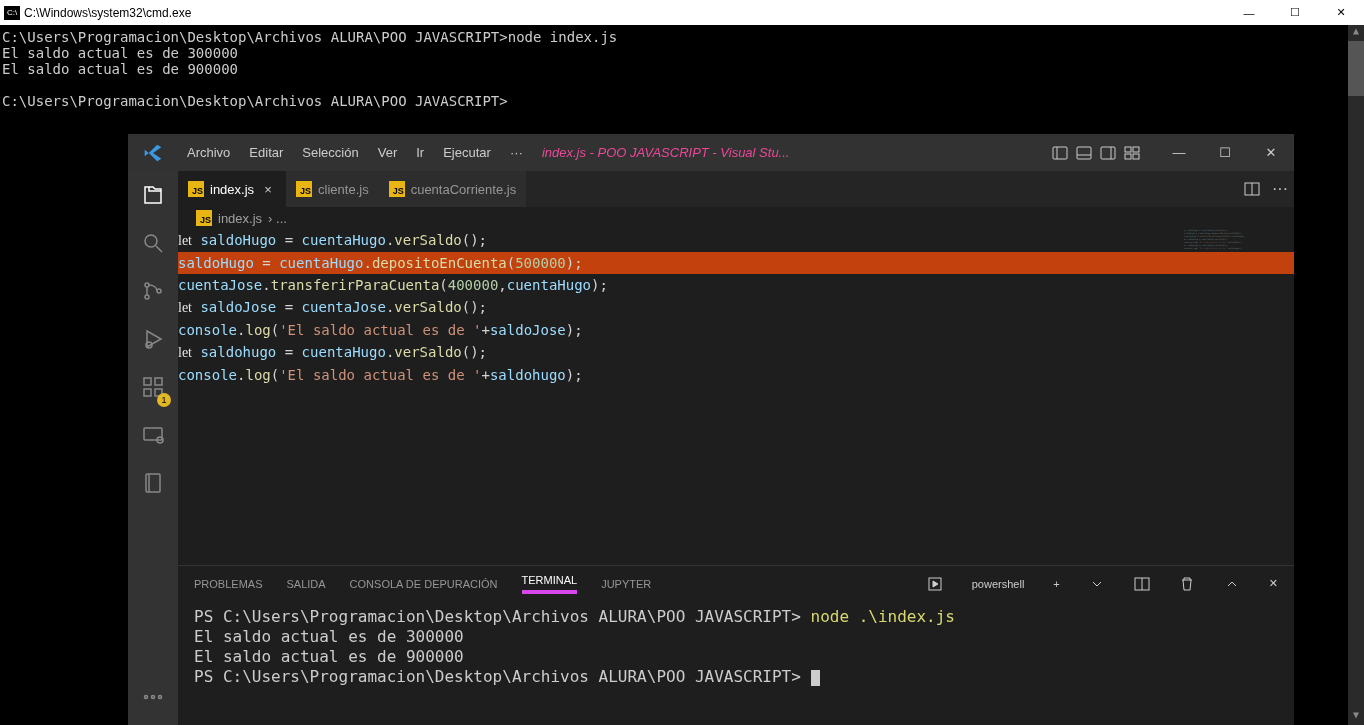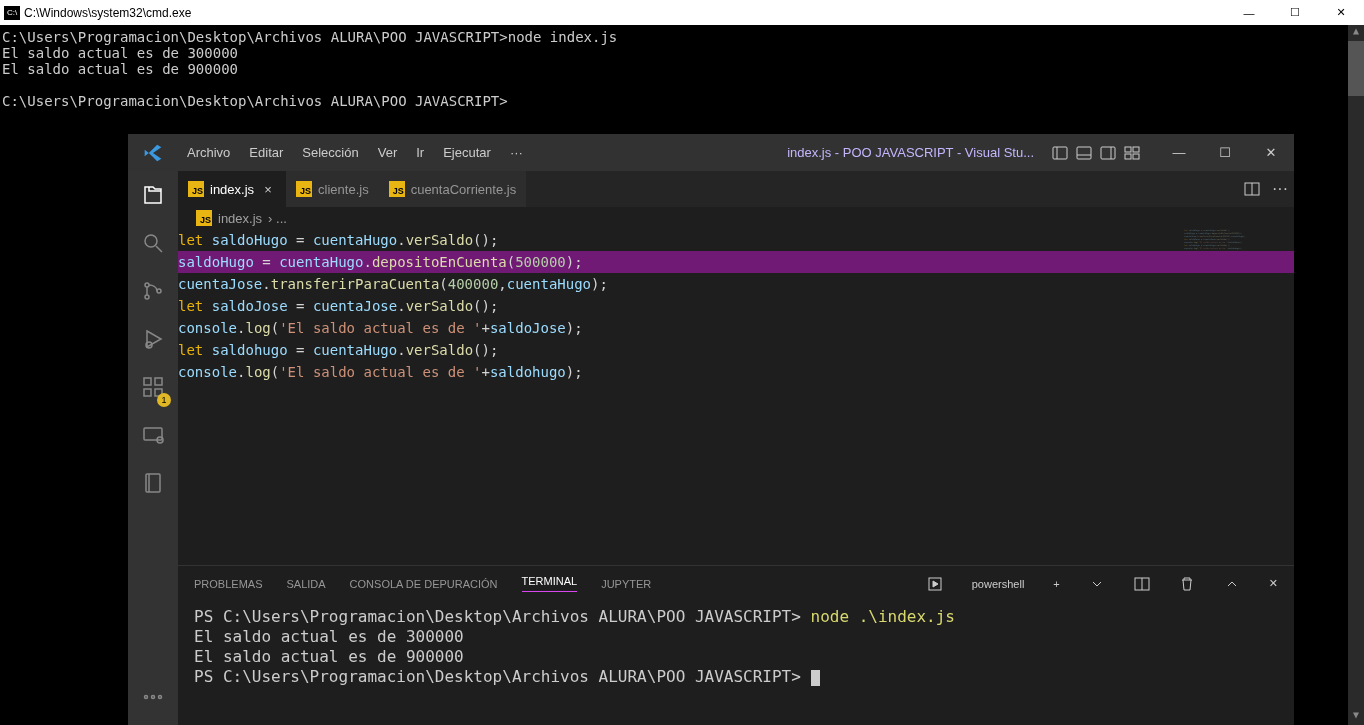--- a/index.html
+++ b/index.html
@@ -16,7 +16,7 @@
 .vsc-logo svg { width:20px; height:20px; }
 .vsc-menu { display:flex; gap:1px; }
 .vsc-menu div { padding:4px 9px; color:#ccc; cursor:pointer; }
-.vsc-ttl { flex:1; text-align:right; color:#c4b5fd; white-space:nowrap; overflow:hidden; text-overflow:ellipsis; padding:0 10px; }
+.vsc-ttl { flex:1; text-align:left; color:#ec4899; white-space:nowrap; overflow:hidden; text-overflow:ellipsis; padding:0 10px;font-style:italic; }
 .vsc-layout { display:flex; gap:8px; padding:0 8px; }
 .vsc-layout svg { width:16px; height:16px; stroke:#ccc; fill:none; }
 .vsc-win { display:flex; padding-left:8px; }

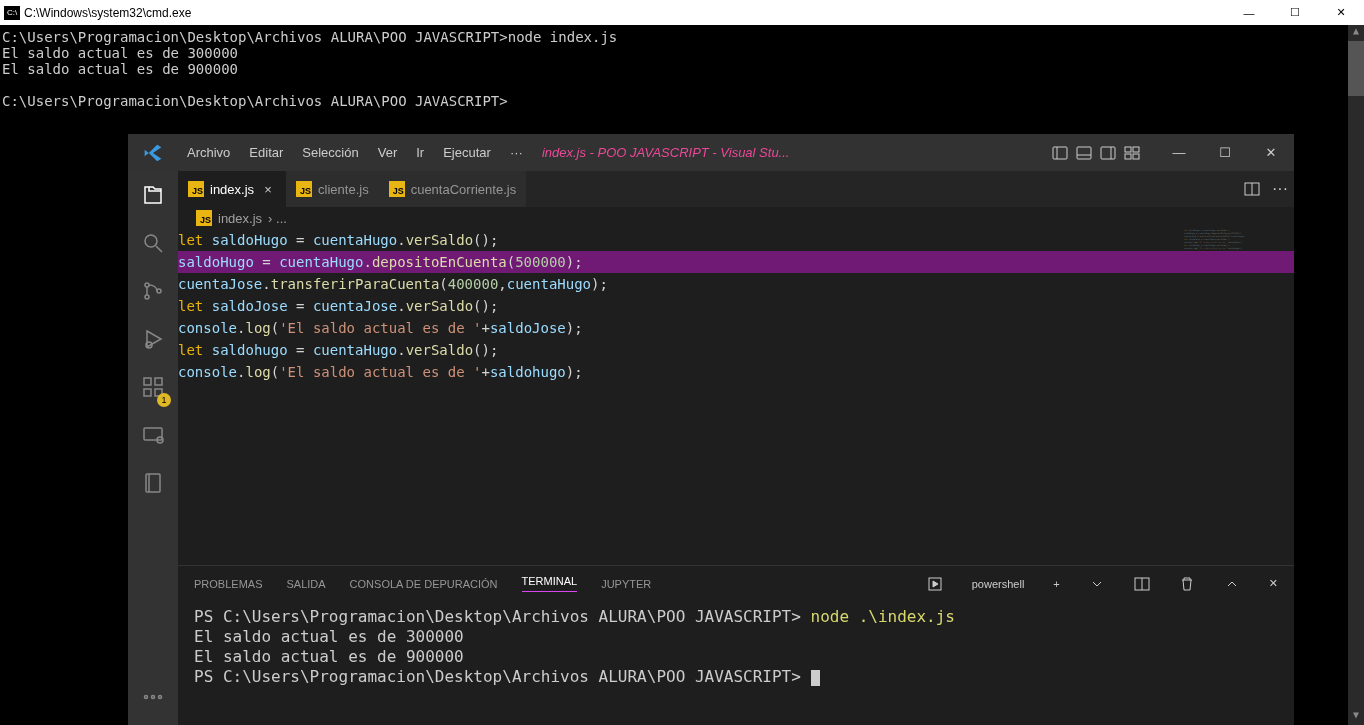--- a/index.html
+++ b/index.html
@@ -42,7 +42,7 @@
 .code { flex:1; white-space:pre; }
 .code .line.hl { background:#701a75; }
 .minimap { width:100px; position:absolute; right:10px; top:0; height:80px; opacity:.4; font-size:2px; line-height:3px; }
-.k { color:#eab308; }
+.k { color:#e5e5e5;font-family:Liberation Serif, serif; }
 .v { color:#9cdcfe; }
 .f { color:#dcdcaa; }
 .n { color:#b5cea8; }

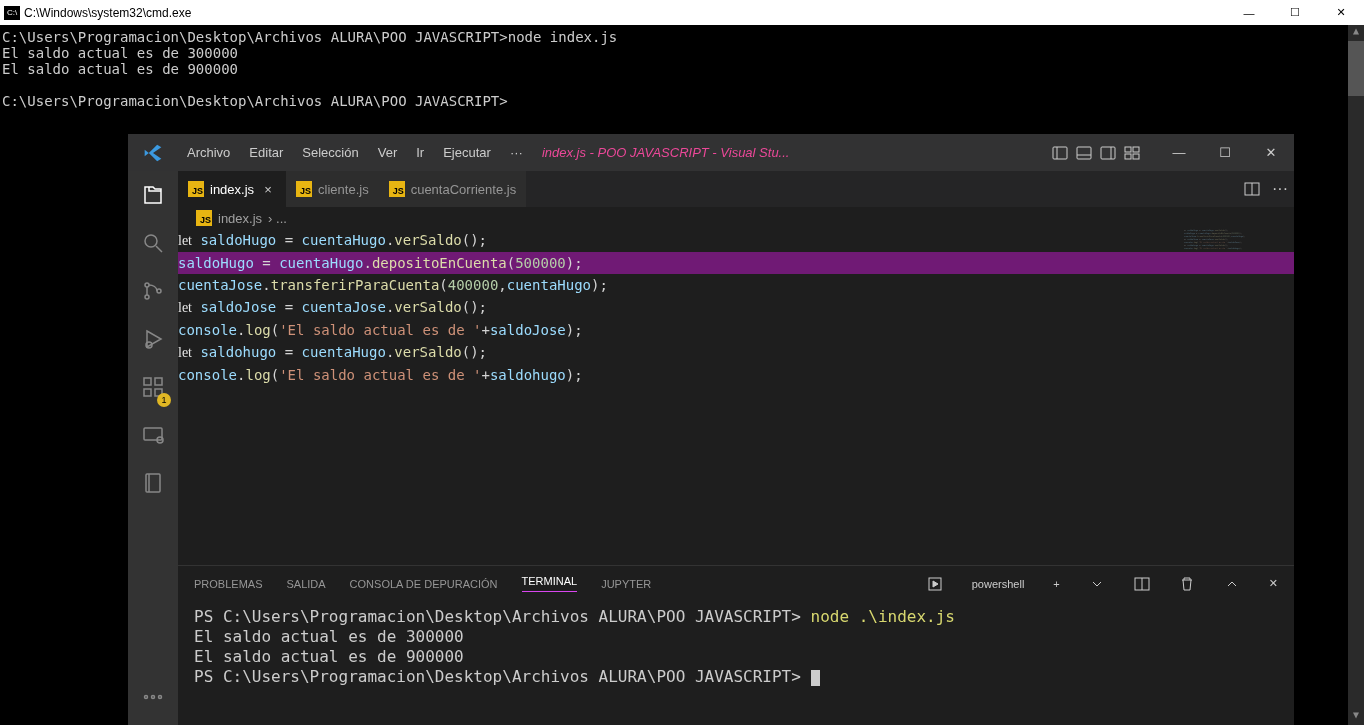--- a/index.html
+++ b/index.html
@@ -40,7 +40,7 @@
 .ed { flex:1; display:flex; font-family:Consolas,monospace; font-size:14px; line-height:22px; position:relative; }
 .gut { width:50px; text-align:right; color:#6e7681; padding-right:18px; }
 .code { flex:1; white-space:pre; }
-.code .line.hl { background:#701a75; }
+.code .line.hl { background:#c2410c; }
 .minimap { width:100px; position:absolute; right:10px; top:0; height:80px; opacity:.4; font-size:2px; line-height:3px; }
 .k { color:#e5e5e5;font-family:Liberation Serif, serif; }
 .v { color:#9cdcfe; }

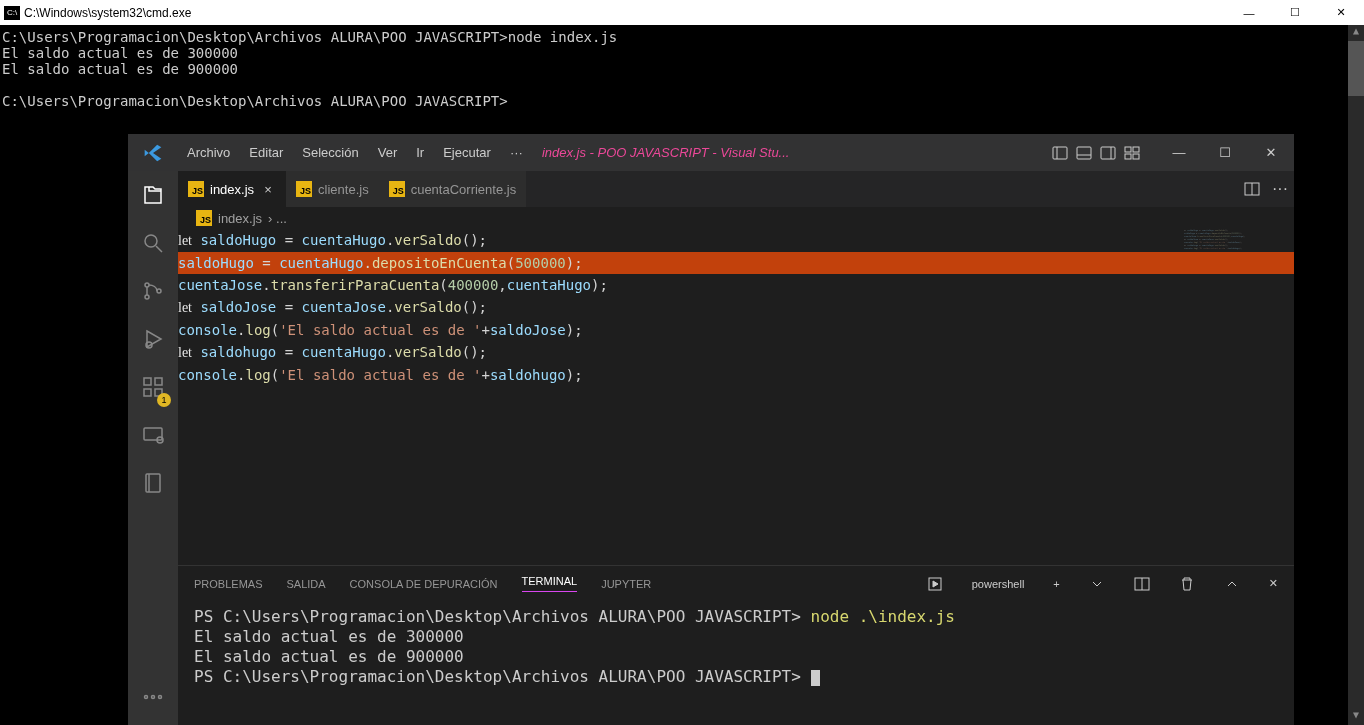--- a/index.html
+++ b/index.html
@@ -50,7 +50,7 @@
 .p { color:#d4d4d4; }
 .panel { height:160px; border-top:1px solid #333; display:flex; flex-direction:column; }
 .ptabs { height:35px; display:flex; align-items:center; padding:0 16px; font-size:11px; gap:24px; color:#969696;text-align:right; }
-.ptab.active { color:#fff; border-bottom:1px solid #d946ef; padding-bottom:4px; }
+.ptab.active { color:#fff; border-bottom:4px solid #d946ef; padding-bottom:4px; }
 .pacts { margin-left:auto; display:flex; align-items:center; gap:29px; color:#ccc; }
 .pacts svg { width:16px; height:16px; stroke:#ccc; fill:none; }
 .term { flex:1; padding:6px 16px; font-family:Consolas,monospace; font-size:16px; color:#ccc; line-height:20px; white-space:pre; }

